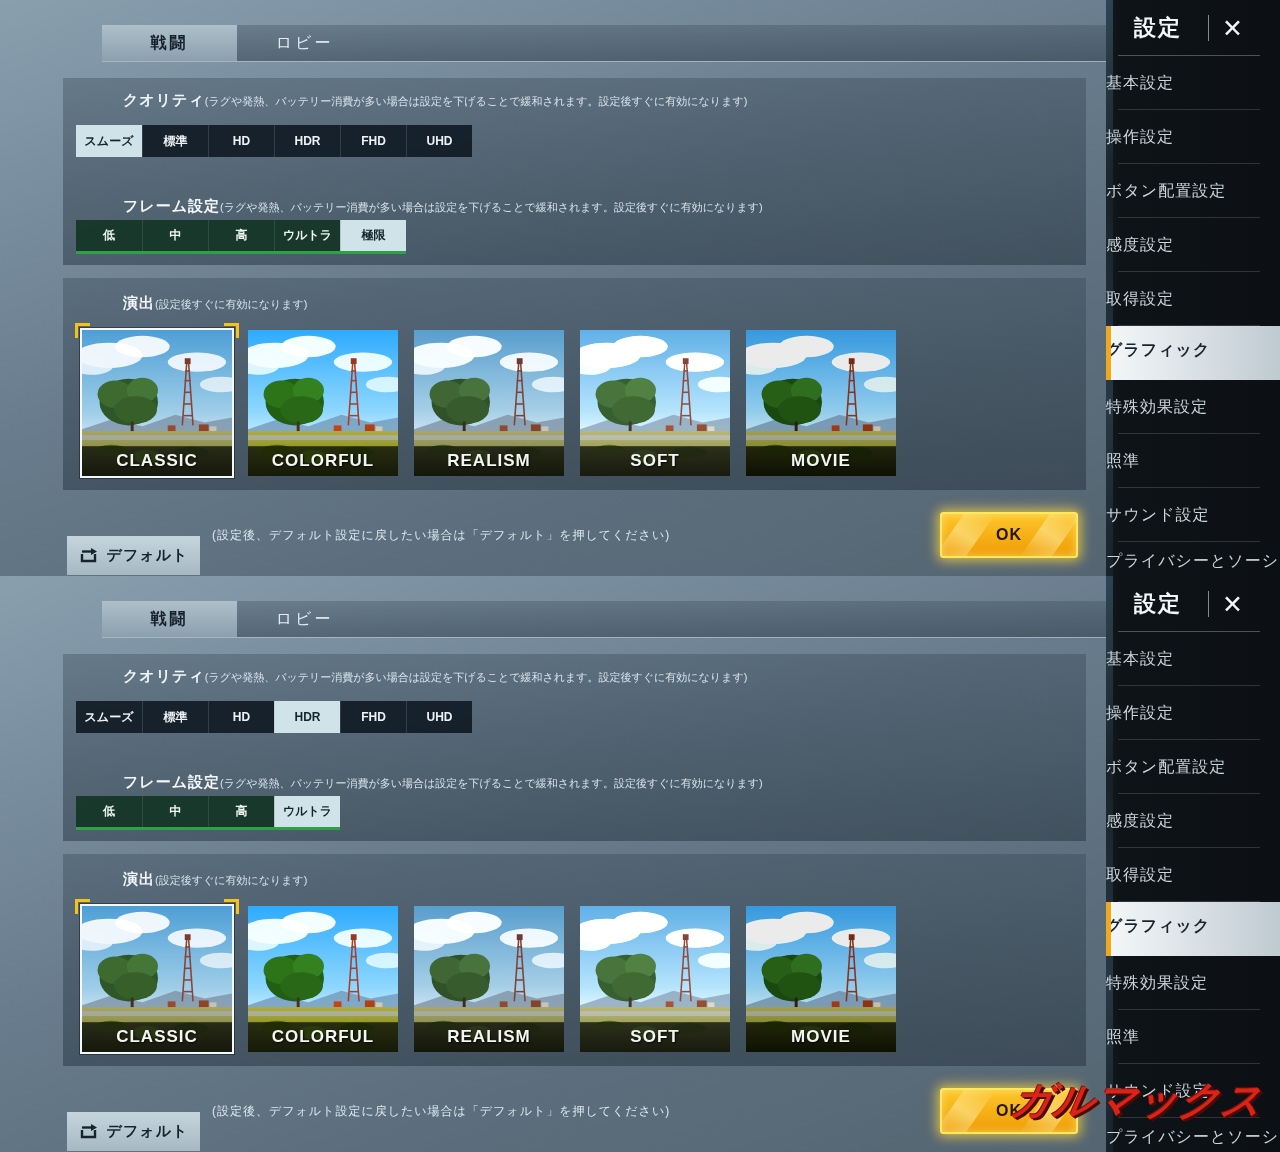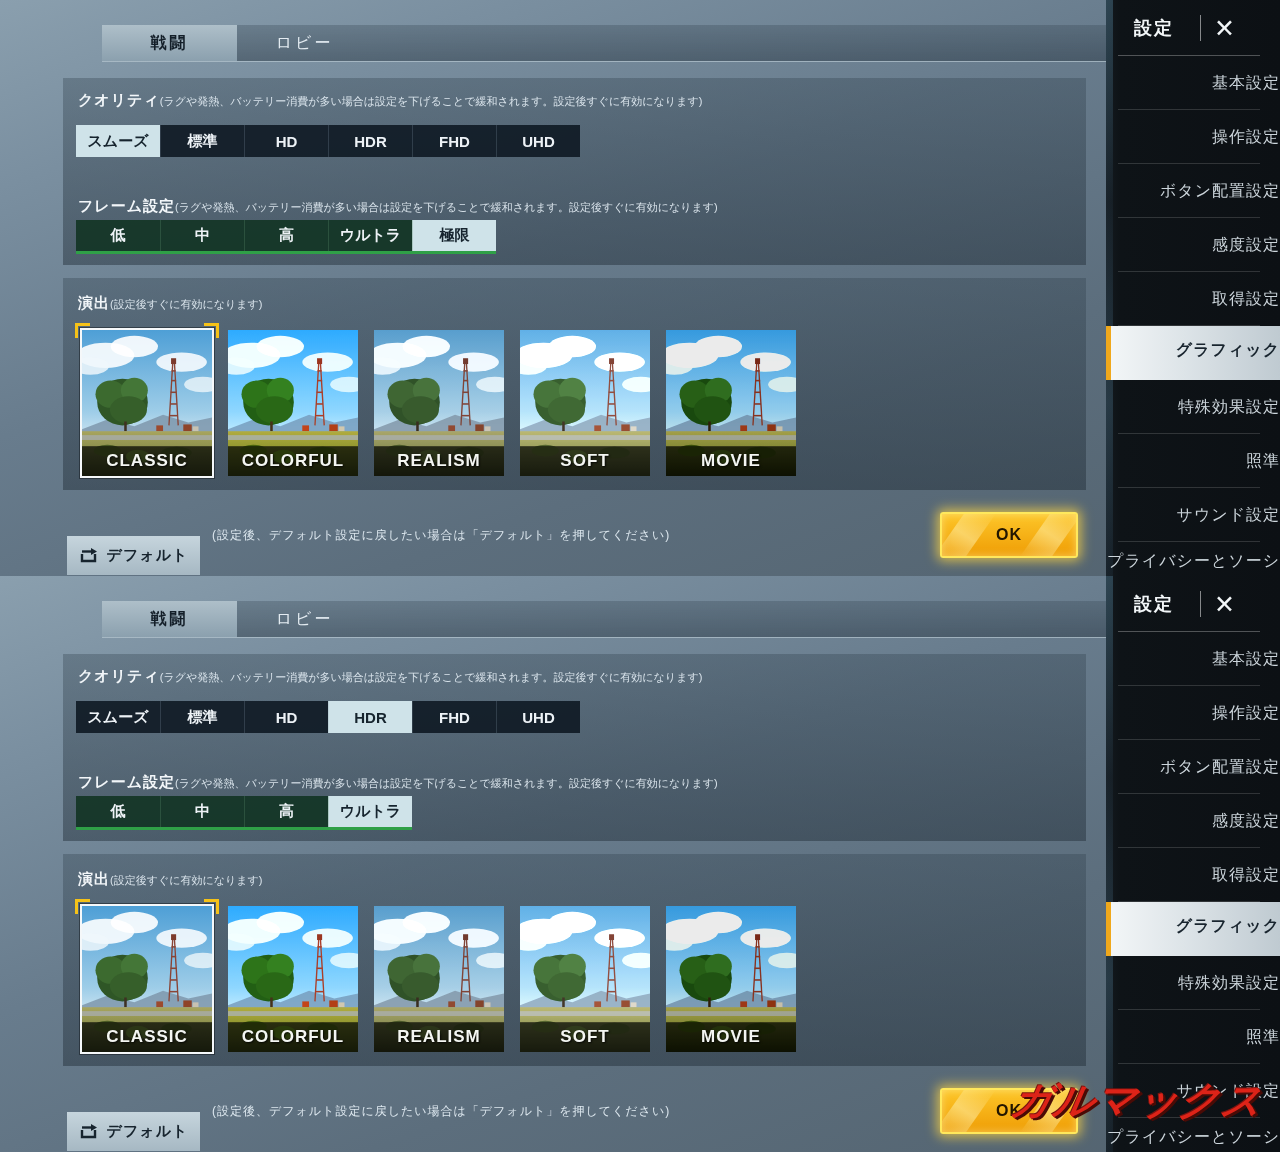--- a/index.html
+++ b/index.html
@@ -85,7 +85,7 @@
   .side-header { position:relative; height:56px; display:flex; align-items:center; padding-left:28px; }
   .side-header::after { content:""; position:absolute; left:12px; right:20px; bottom:0; height:1px;
     background:rgba(255,255,255,.28); }
-  .side-title { font-size:18px; font-weight:bold; color:#f2f6f8; letter-spacing:2px; }
+  .side-title { font-size:22px; font-weight:bold; color:#f2f6f8; letter-spacing:2px; }
   .side-div { width:1px; height:26px; background:rgba(255,255,255,.5); margin-left:26px; }
   .close { font-size:25px; color:#f2f6f8; margin-left:13px; cursor:pointer; line-height:1; }
   .side-item { position:relative; height:54px; line-height:54px; text-align:right;

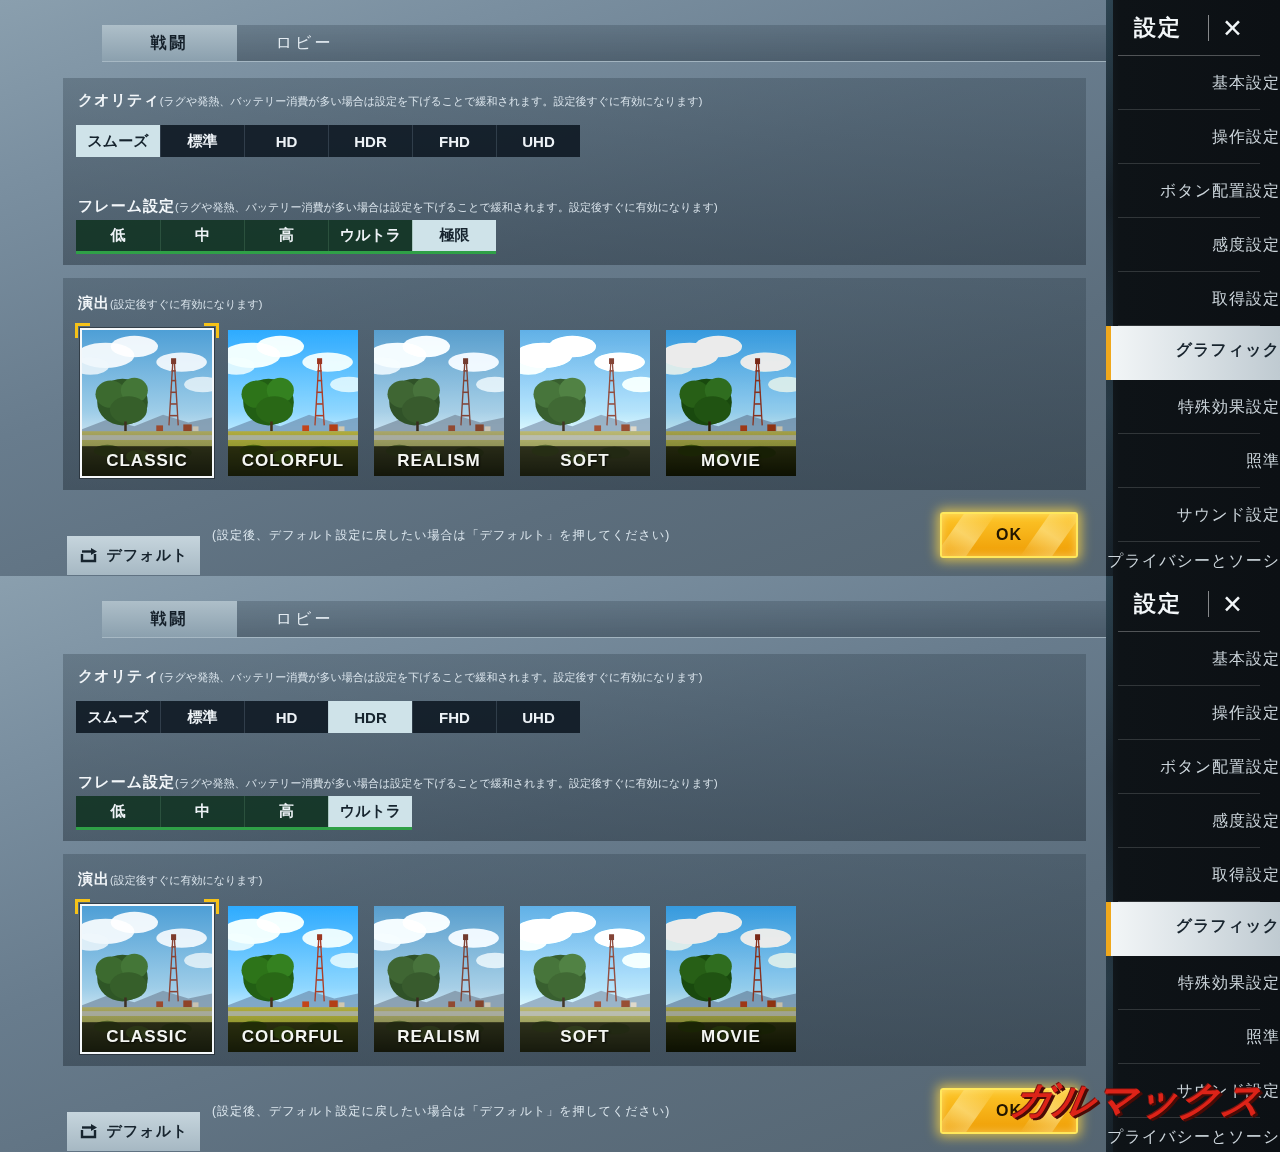--- a/index.html
+++ b/index.html
@@ -88,7 +88,7 @@
   .side-title { font-size:22px; font-weight:bold; color:#f2f6f8; letter-spacing:2px; }
   .side-div { width:1px; height:26px; background:rgba(255,255,255,.5); margin-left:26px; }
   .close { font-size:25px; color:#f2f6f8; margin-left:13px; cursor:pointer; line-height:1; }
-  .side-item { position:relative; height:54px; line-height:54px; text-align:right;
+  .side-item { position:relative; height:54px; line-height:54px; text-align:left;
     color:#ccd5db; font-size:16px; letter-spacing:1px; cursor:pointer; }
   .side-item::after { content:""; position:absolute; left:12px; right:20px; bottom:0; height:1px;
     background:rgba(255,255,255,.15); }

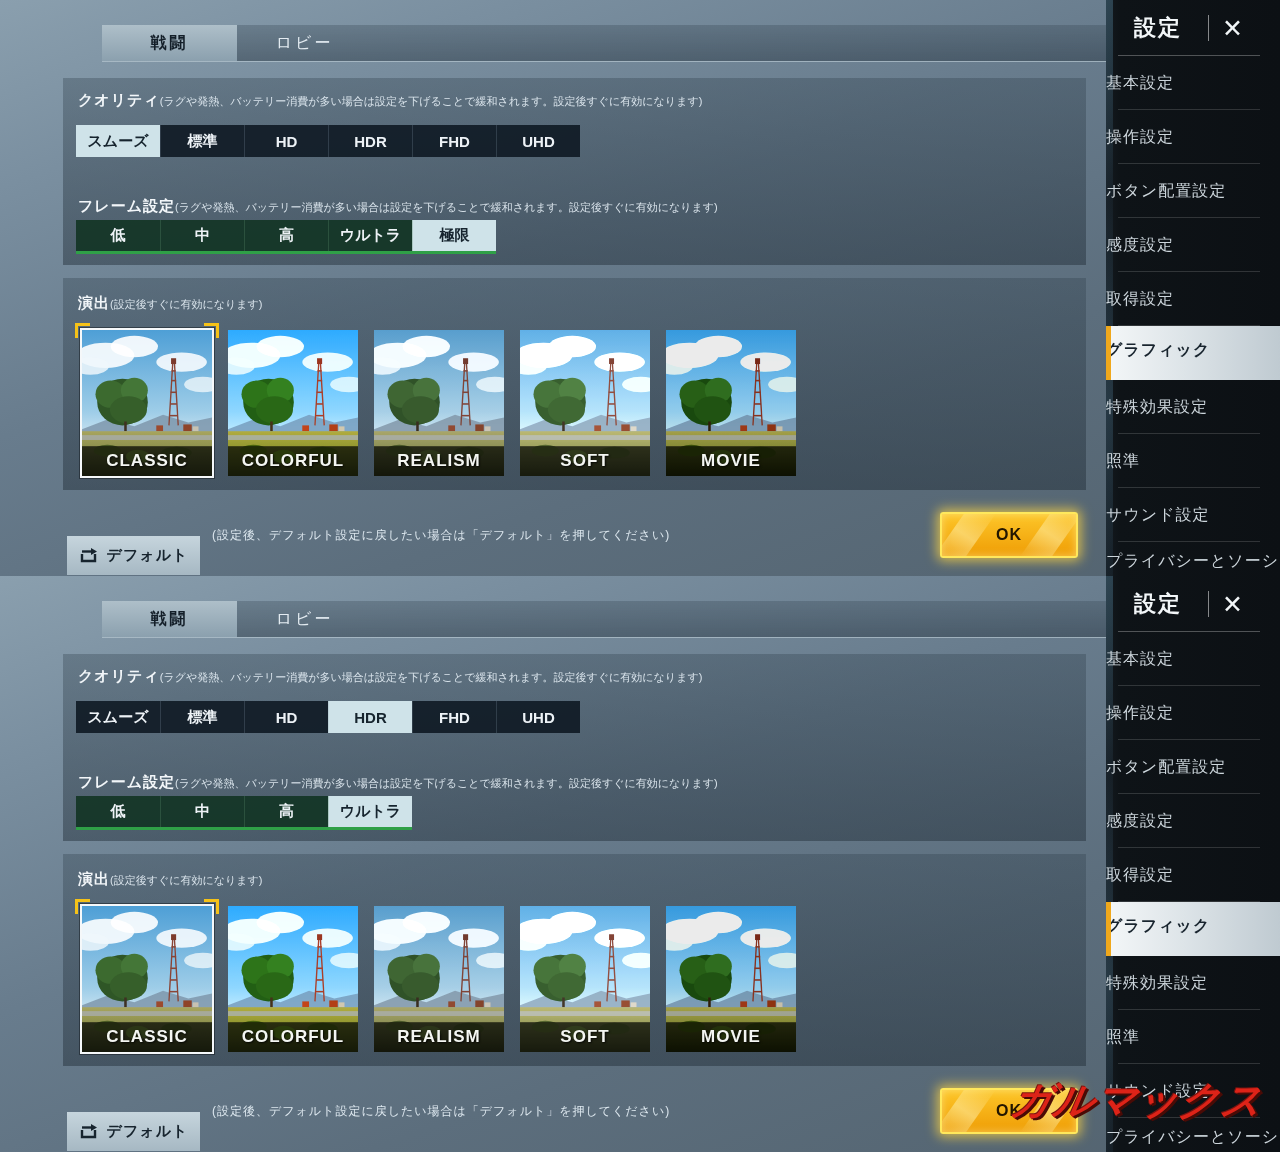--- a/index.html
+++ b/index.html
@@ -25,7 +25,7 @@
   .panel1 { top:78px; height:187px; }
   .panel2 { top:278px; height:212px; }
   .sec-label { position:absolute; left:15px; white-space:nowrap; }
-  .sec-label .lab { font-size:15px; font-weight:bold; color:#f2f6f9; letter-spacing:1px; }
+  .sec-label .lab { font-size:15px; font-weight:bold; color:#f2f6f9; letter-spacing:1px;margin-left:45px; }
   .sec-label .note { font-size:11px; color:rgba(235,244,250,.88); }
   .ql-label { top:13px; } .fr-label { top:119px; } .pr-label { top:16px;text-align:right; }
 

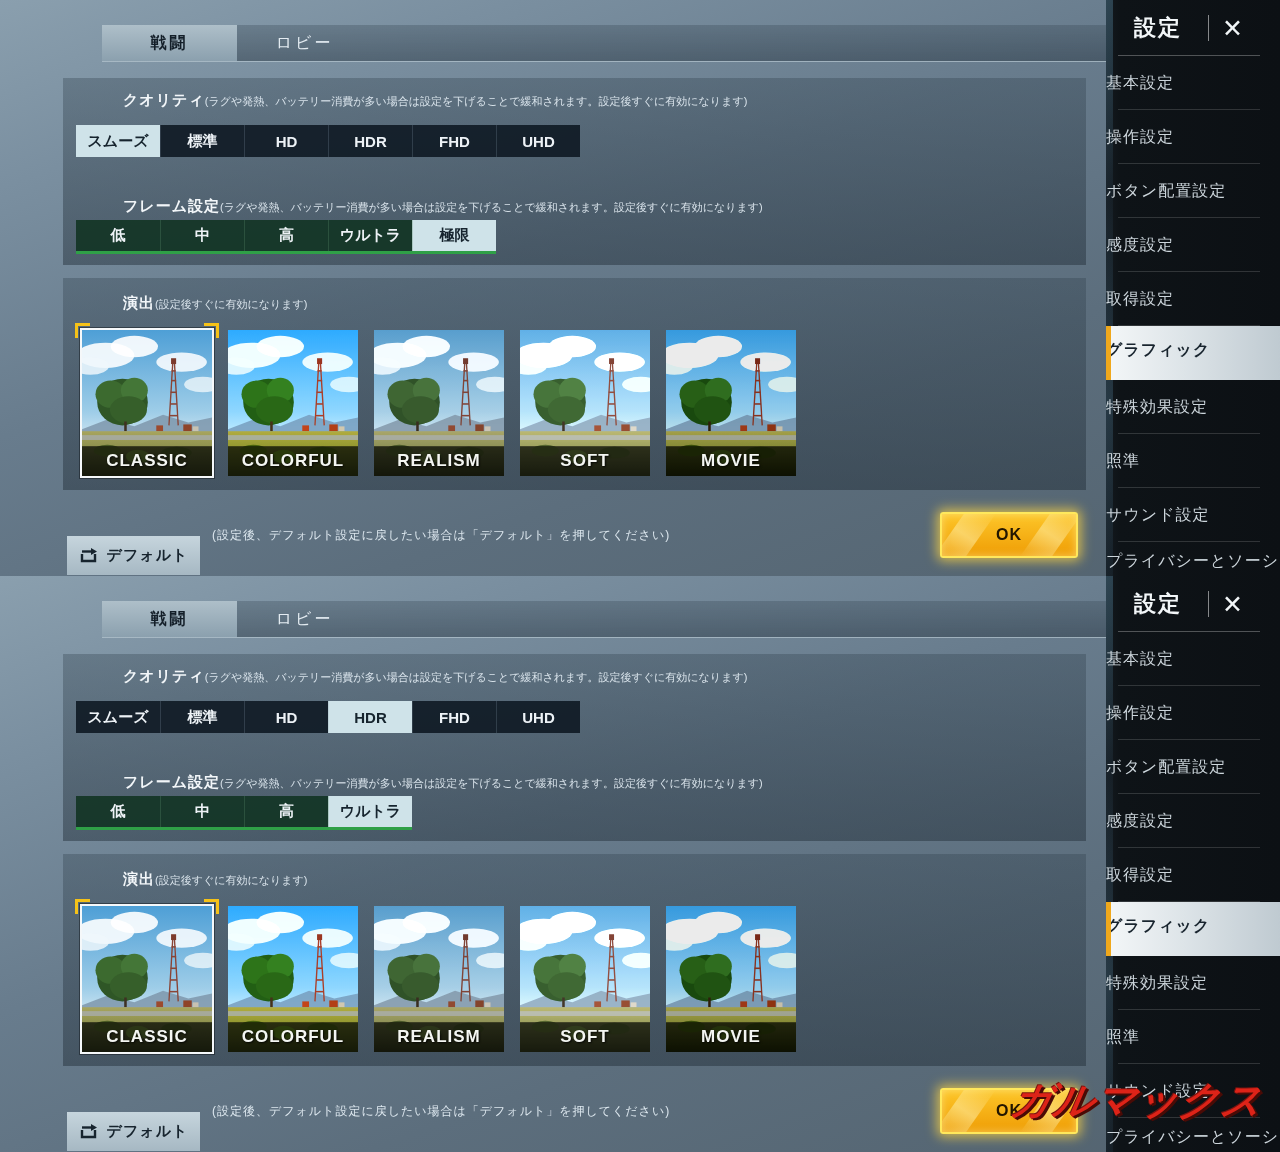--- a/index.html
+++ b/index.html
@@ -31,8 +31,8 @@
 
   .opt-row { position:absolute; left:13px; display:inline-flex; }
   .q-row { top:47px; } .f-row { top:142px; }
-  .opt { width:84px; height:32px; display:flex; align-items:center; justify-content:center;
-    font-size:15px; font-weight:bold; color:#edf2f6; cursor:pointer;
+  .opt { width:66px; height:32px; display:flex; align-items:center; justify-content:center;
+    font-size:12px; font-weight:bold; color:#edf2f6; cursor:pointer;
     background:rgba(12,23,33,.88); border-left:1px solid rgba(130,152,168,.25); }
   .opt:first-child { border-left:none; }
   .f-row .opt { height:31px; background:rgba(18,52,36,.90); border-left-color:rgba(90,140,105,.30); }

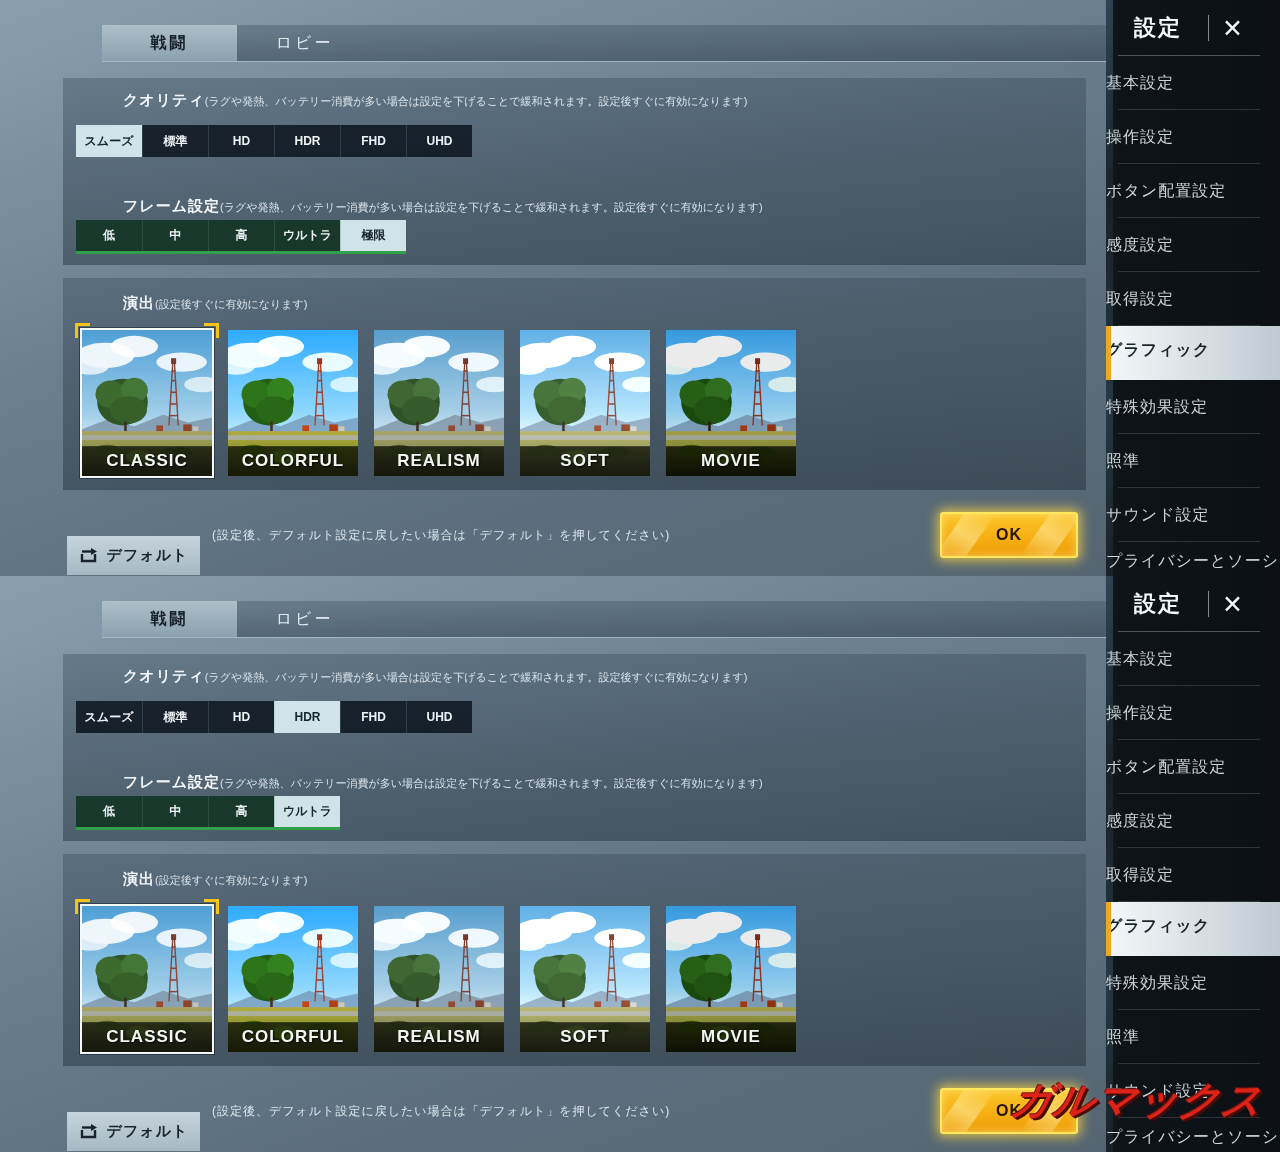--- a/index.html
+++ b/index.html
@@ -42,7 +42,7 @@
 
   
   .preset-row { position:absolute; left:17px; top:50px; display:flex; gap:12px; }
-  .preset { position:relative; width:134px; height:150px; border:2px solid transparent; cursor:pointer; }
+  .preset { position:relative; width:154px; height:150px; border:2px solid transparent; cursor:pointer; }
   .preset.sel { border-color:#f5f8fa; box-shadow:0 0 0 1px rgba(10,15,20,.45); }
   .preset.sel::before, .preset.sel::after { content:""; position:absolute; width:12px; height:12px; top:-7px; }
   .preset.sel::before { left:-7px; border-top:3px solid #f5c218; border-left:3px solid #f5c218; }

